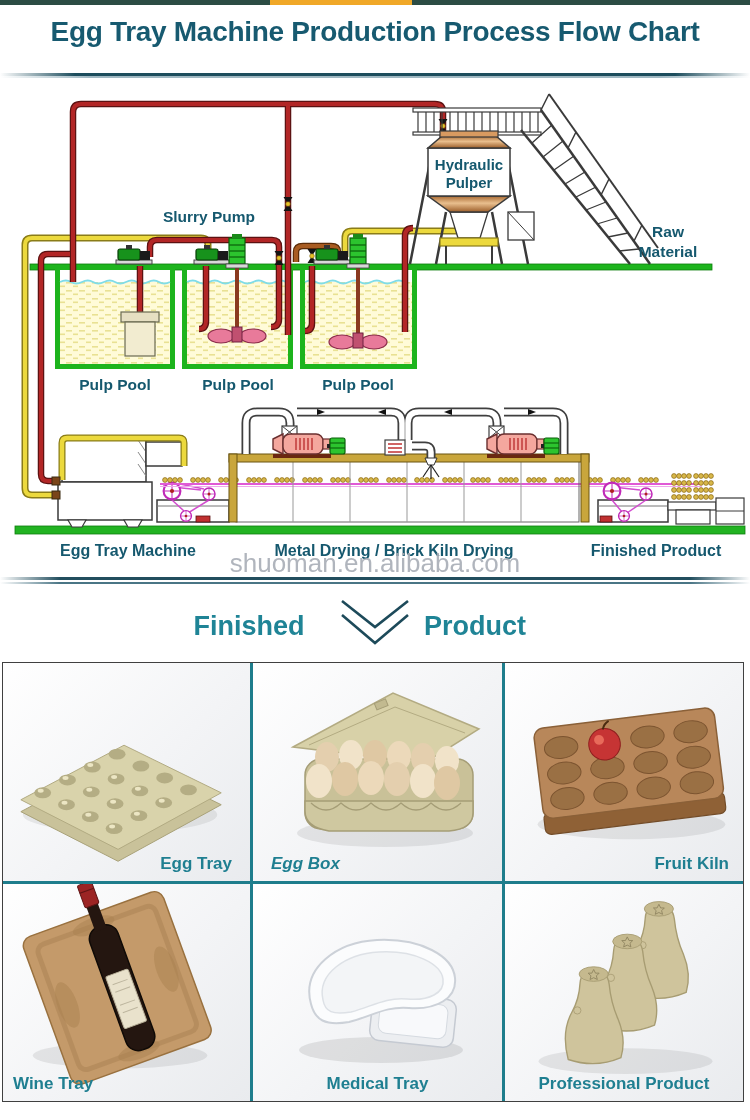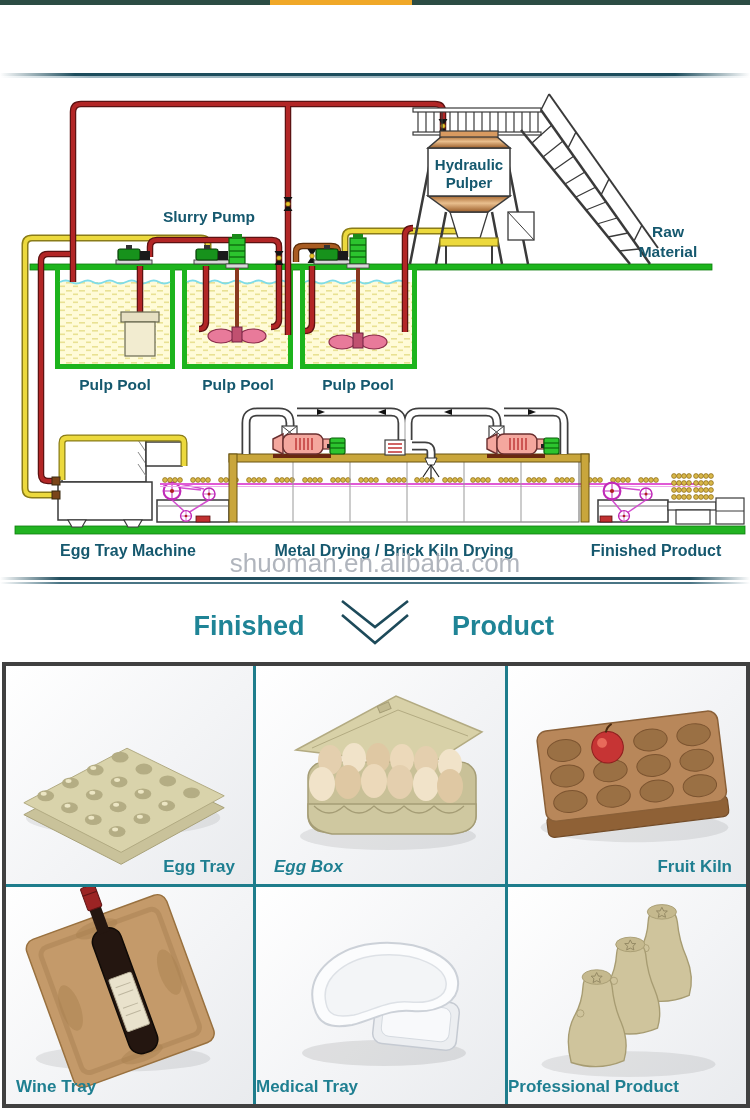--- a/index.html
+++ b/index.html
@@ -43,6 +43,7 @@
     <div class="topband-accent"></div>
   </div>
 
+  <h1 class="title">Egg Tray Machine Production Process Flow Chart</h1>
   <div class="rule rule-1a"></div>
   <div class="rule rule-1b"></div>
 

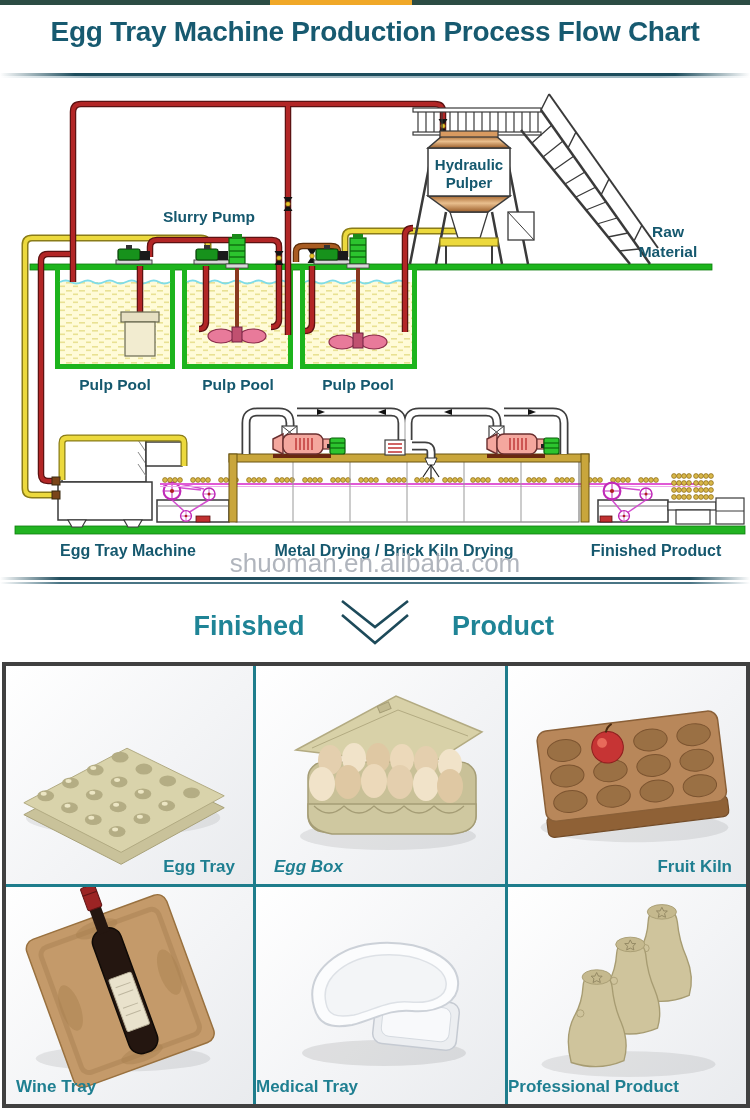--- a/index.html
+++ b/index.html
@@ -22,7 +22,7 @@
   
   .section-word{position:absolute;top:611px;font-size:27px;font-weight:bold;color:#1f8496;}
   .w1{left:170px;width:158px;text-align:center;}
-  .w2{left:424px;width:160px;text-align:left;margin-left:28px;}
+  .w2{left:424px;width:160px;text-align:left;}
   .chevron{position:absolute;left:340px;top:598px;}
   
   .grid{position:absolute;left:2px;top:662px;width:740px;height:438px;

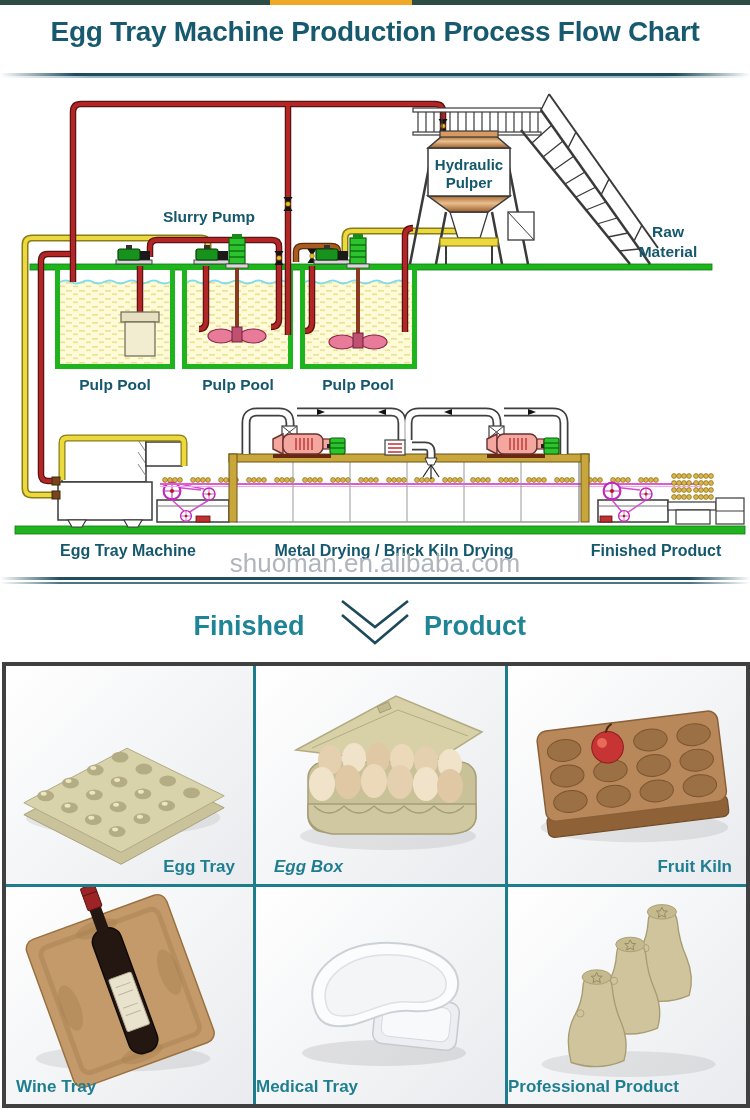--- a/index.html
+++ b/index.html
@@ -26,7 +26,7 @@
   .chevron{position:absolute;left:340px;top:598px;}
   
   .grid{position:absolute;left:2px;top:662px;width:740px;height:438px;
-        background:#1e7d8c;border:4px solid #404040;
+        background:#1e7d8c;border:1px solid #404040;
         display:grid;grid-template-columns:247px 249px 1fr;grid-template-rows:1fr 1fr;gap:3px;}
   .cell{position:relative;background:linear-gradient(135deg,#ffffff 0%,#f3f4f6 55%,#e9ebee 100%);overflow:hidden;}
   .cell svg{position:absolute;left:0;top:0;}

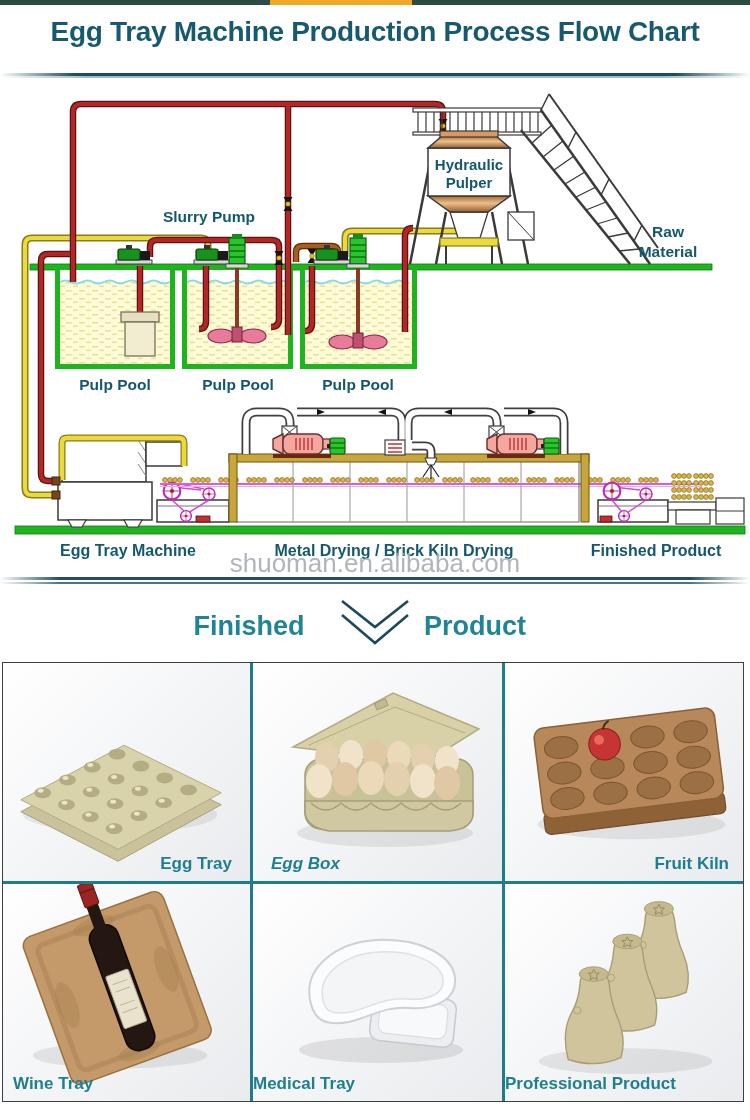--- a/index.html
+++ b/index.html
@@ -31,7 +31,7 @@
   .cell{position:relative;background:linear-gradient(135deg,#ffffff 0%,#f3f4f6 55%,#e9ebee 100%);overflow:hidden;}
   .cell svg{position:absolute;left:0;top:0;}
   .plabel{position:absolute;bottom:7px;font-size:17px;font-weight:bold;color:#1f7f91;white-space:nowrap;}
-  .lab-r{right:18px;} .lab-l{left:18px;font-style:italic;} .lab-c{left:0;width:100%;}
+  .lab-r{right:18px;} .lab-l{left:18px;font-style:italic;} .lab-c{left:0;width:100%;text-align:center;}
   .lab-l4{left:10px;} .lab-r3{right:14px;}
 </style>
 </head>

